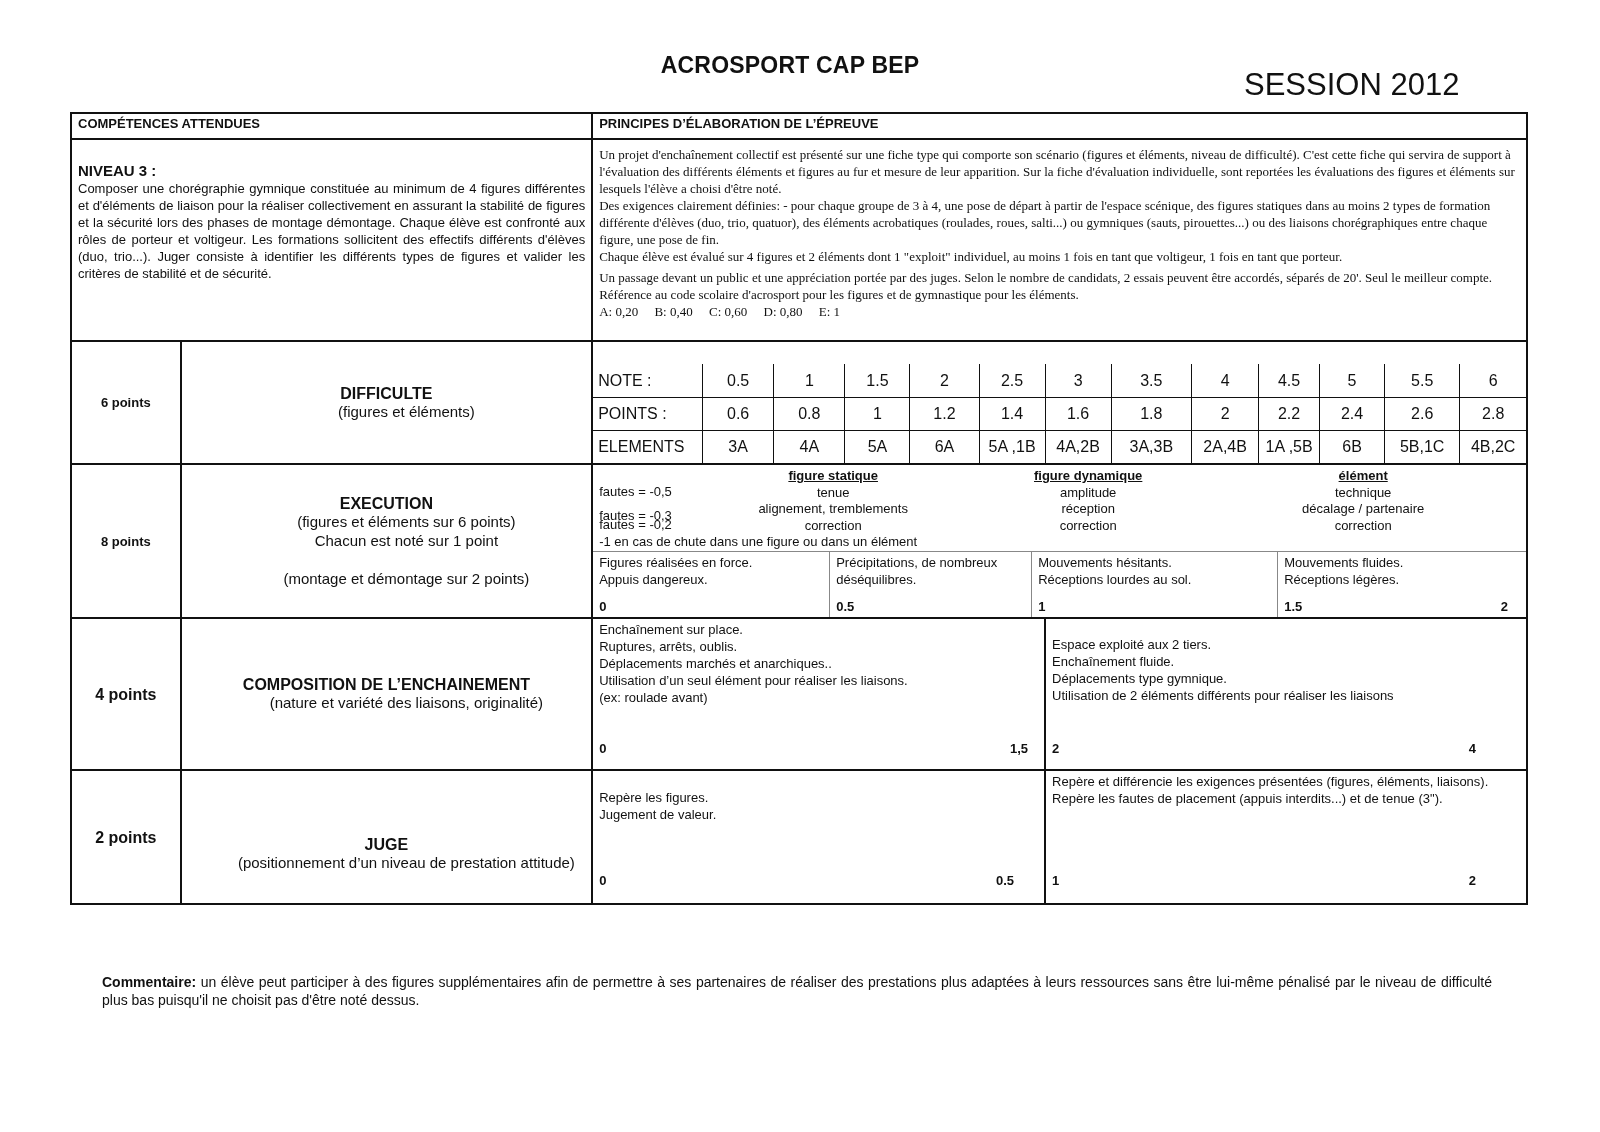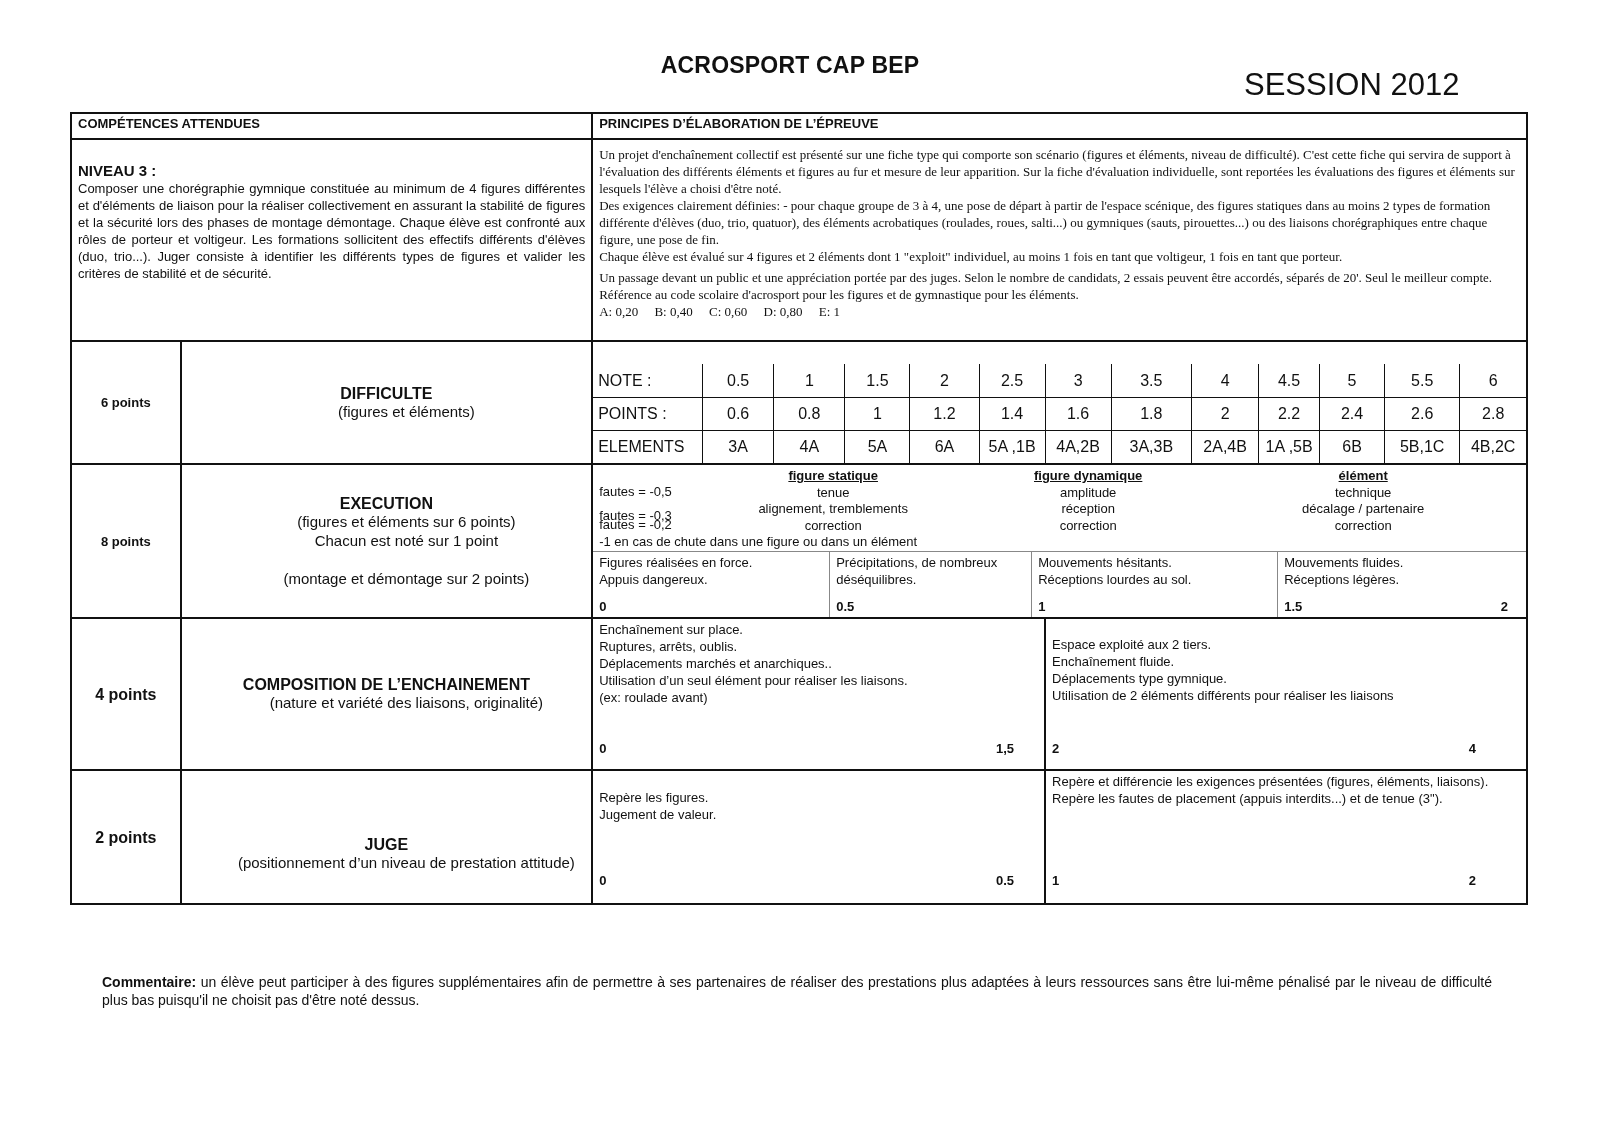--- a/index.html
+++ b/index.html
@@ -222,7 +222,7 @@
         <div>Utilisation d’un seul élément pour réaliser les liaisons.</div>
         <div>(ex: roulade avant)</div>
         <span class="score" style="left:6px;bottom:12px">0</span>
-        <span class="score" style="right:30px;bottom:12px">1,5</span>
+        <span class="score" style="right:16px;bottom:12px">1,5</span>
       </div>
     </td>
     <td style="padding:0">

